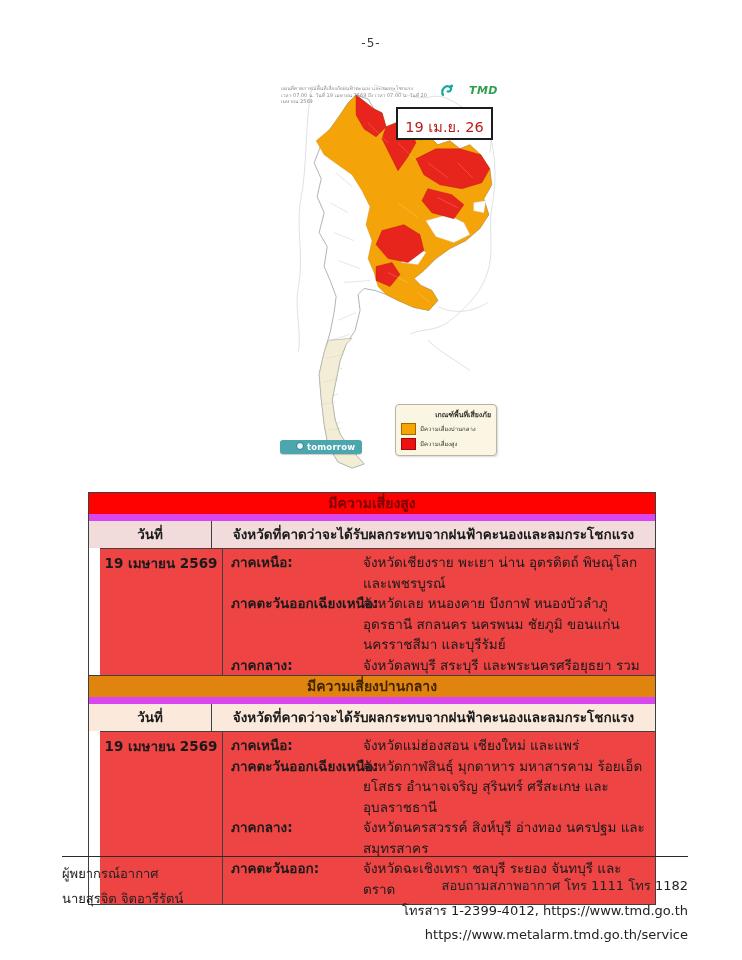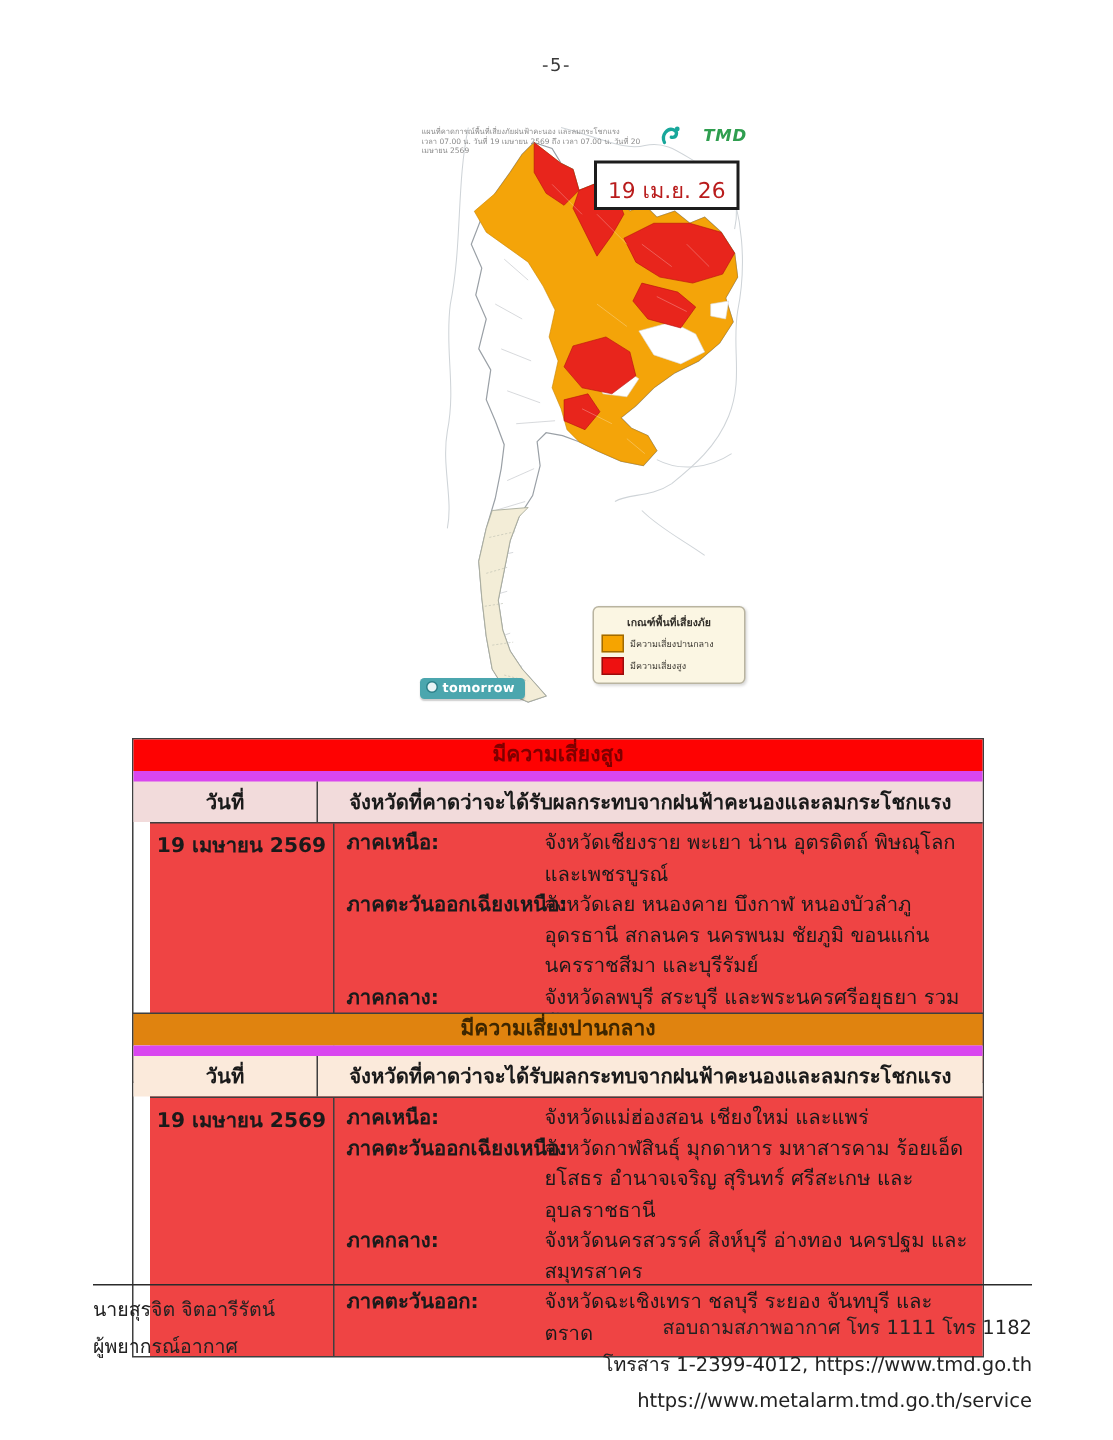--- a/index.html
+++ b/index.html
@@ -25,7 +25,7 @@
   .legend-box{position:absolute;right:3px;bottom:14px;width:102px;background:#fbf6e3;
     border:1px solid #b9b4a0;border-radius:4px;box-shadow:1px 1px 2px rgba(0,0,0,.15);
     padding:4px 5px 5px 5px;box-sizing:border-box;}
-  .legend-title{font-size:7px;font-weight:bold;color:#33302a;text-align:center;margin-bottom:3px;}
+  .legend-title{font-size:7px;font-weight:bold;color:#33302a;text-align:right;margin-bottom:3px;}
   .legend-item{display:flex;align-items:center;gap:4px;margin-top:3px;}
   .legend-swatch{width:13px;height:10px;border:1px solid rgba(0,0,0,.35);flex:0 0 auto;}
   .legend-swatch.orange{background:#f6a400;}

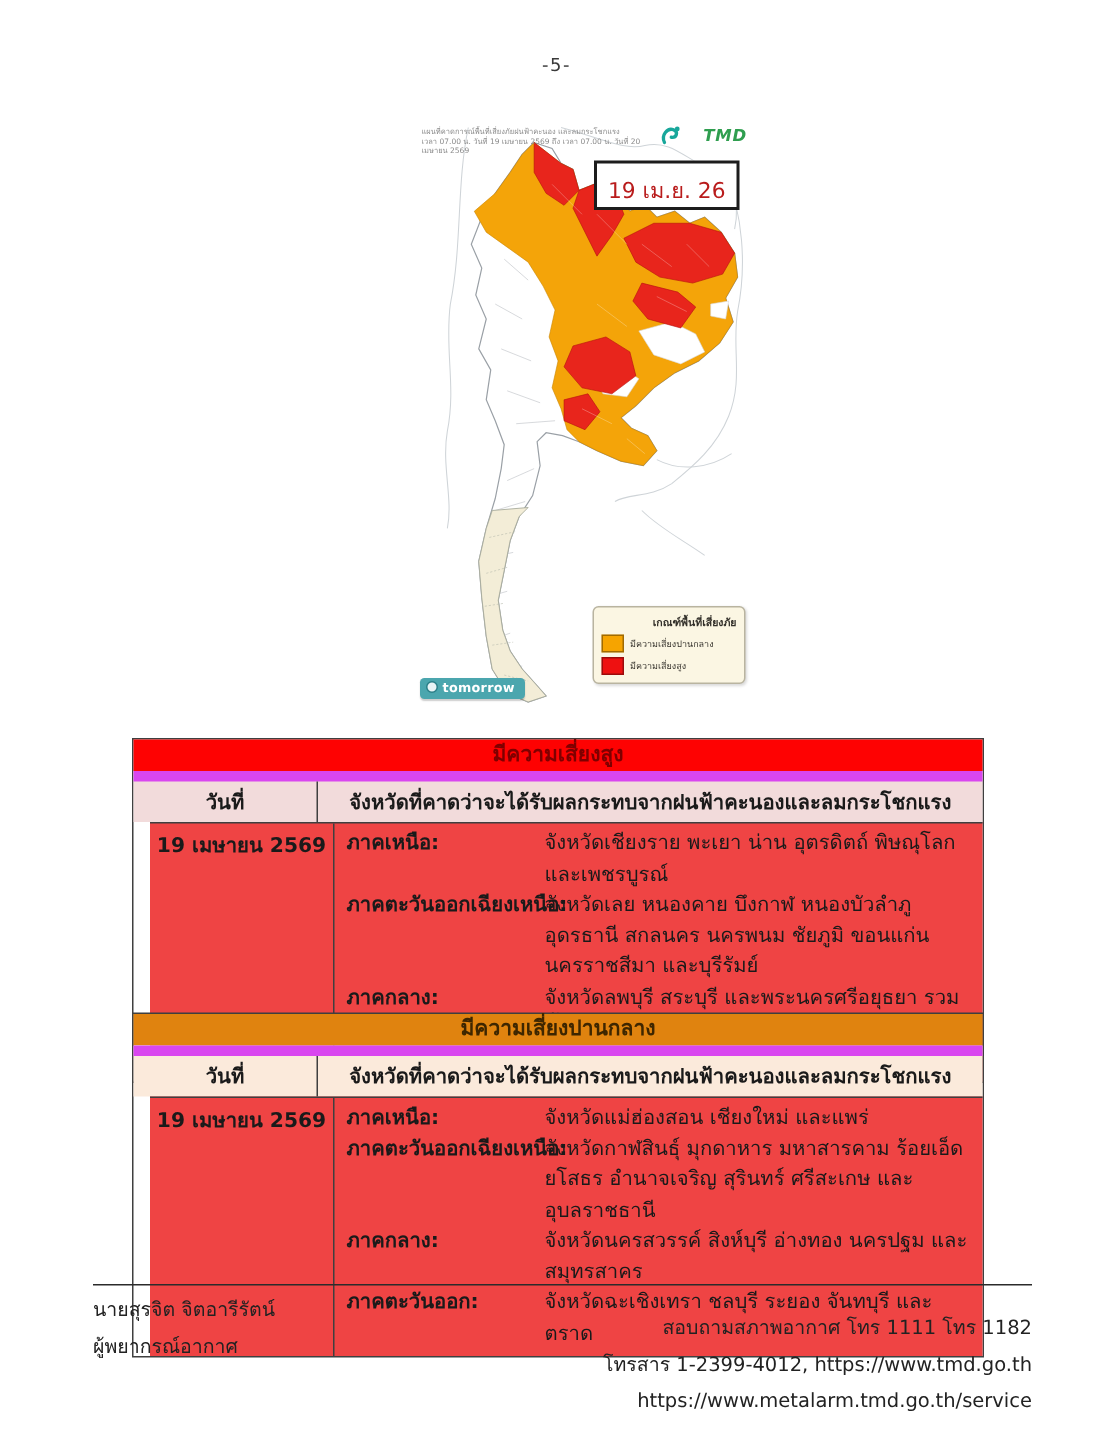--- a/index.html
+++ b/index.html
@@ -31,8 +31,8 @@
   .legend-swatch.orange{background:#f6a400;}
   .legend-swatch.red{background:#ee1111;}
   .legend-label{font-size:6px;color:#33302a;}
-  .tomorrow-badge{position:absolute;left:2px;bottom:4px;background:#4ba6ae;border-radius:3px;
-    display:flex;align-items:flex-start;gap:3px;padding:2px 7px 2px 4px;box-shadow:0 1px 1px rgba(0,0,0,.2);}
+  .tomorrow-badge{position:absolute;left:2px;bottom:16px;background:#4ba6ae;border-radius:3px;
+    display:flex;align-items:flex-start;gap:3px;padding:2px 7px 2px 16px;box-shadow:0 1px 1px rgba(0,0,0,.2);}
   .tomorrow-dot{width:8px;height:8px;border-radius:50%;background:#e8f4f6;border:1.5px solid #2a7f88;box-sizing:border-box;}
   .tomorrow-text{font-size:8.5px;color:#ffffff;font-weight:bold;letter-spacing:.2px;}
 

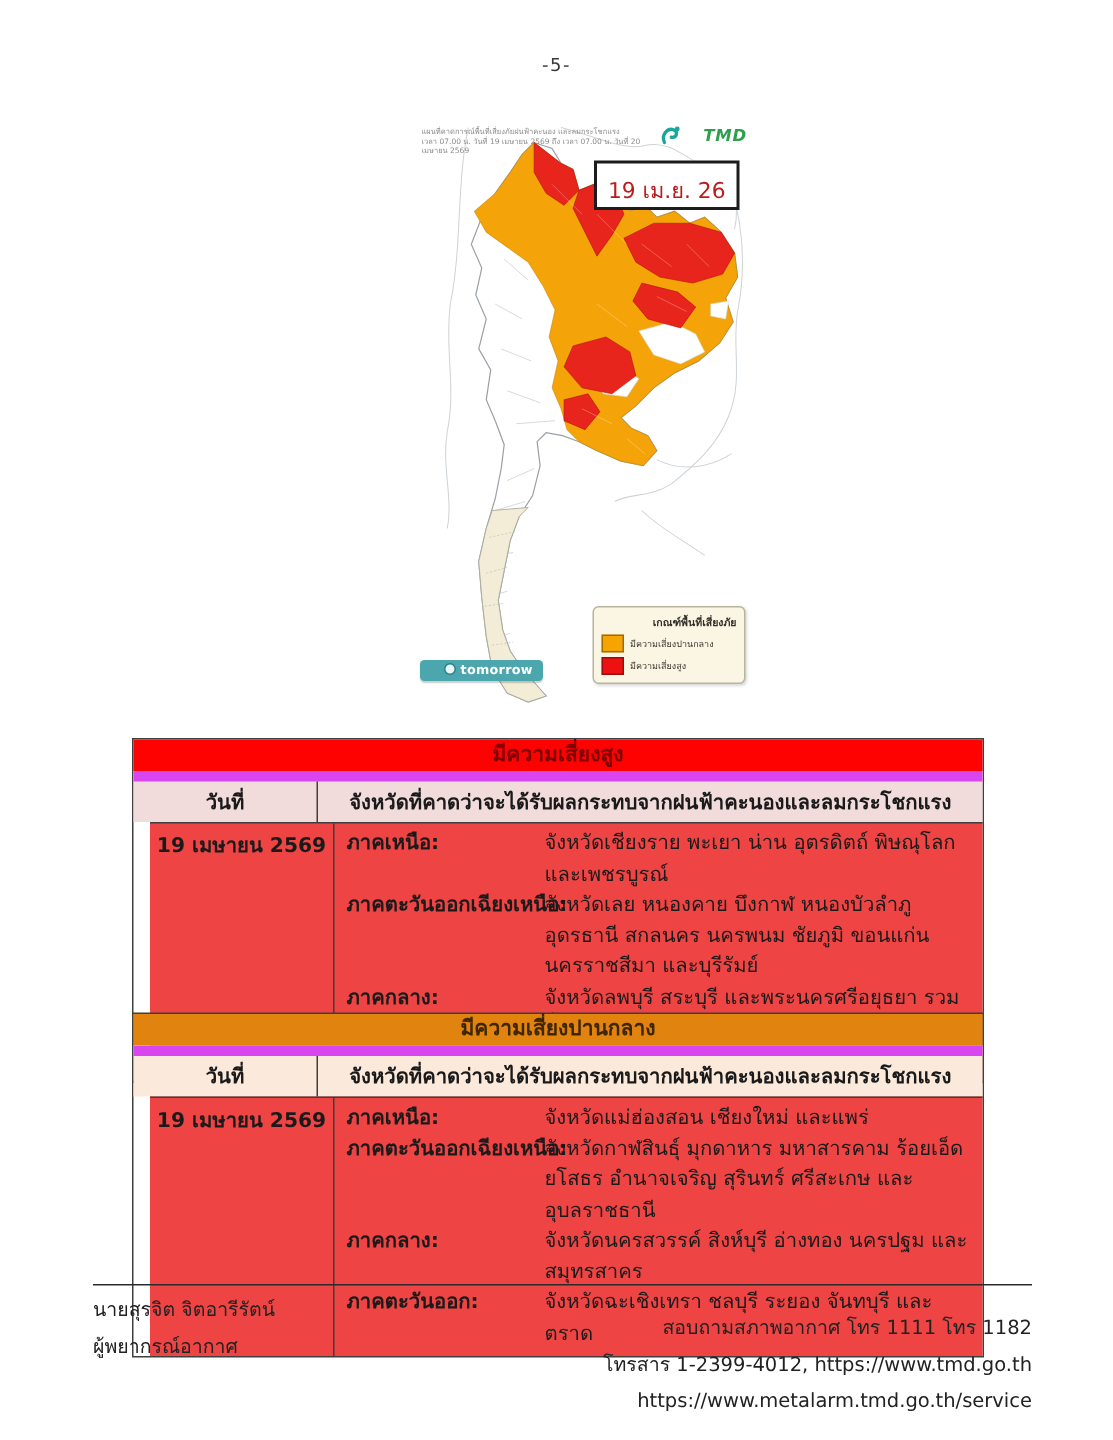--- a/index.html
+++ b/index.html
@@ -208,8 +208,8 @@
 
 <div class="footer-rule"></div>
 <div class="footer-left">
+  <div>ผู้พยากรณ์อากาศ</div>
   <div>นายสุรจิต จิตอารีรัตน์</div>
-  <div>ผู้พยากรณ์อากาศ</div>
 </div>
 <div class="footer-right">
   <div>สอบถามสภาพอากาศ โทร 1111 โทร 1182</div>

